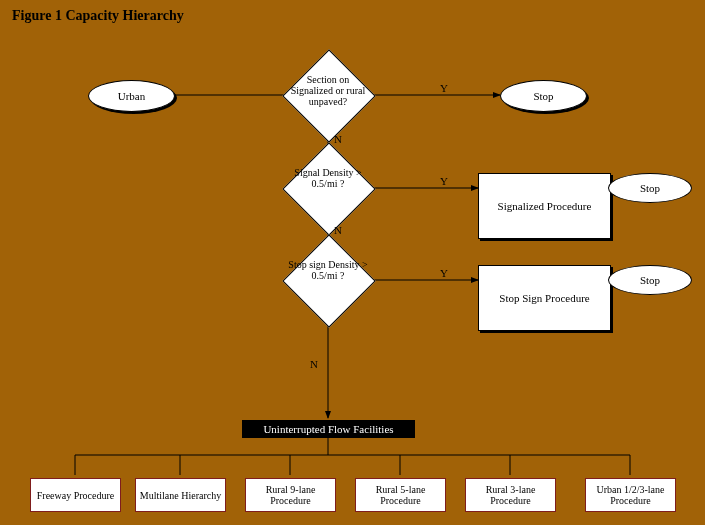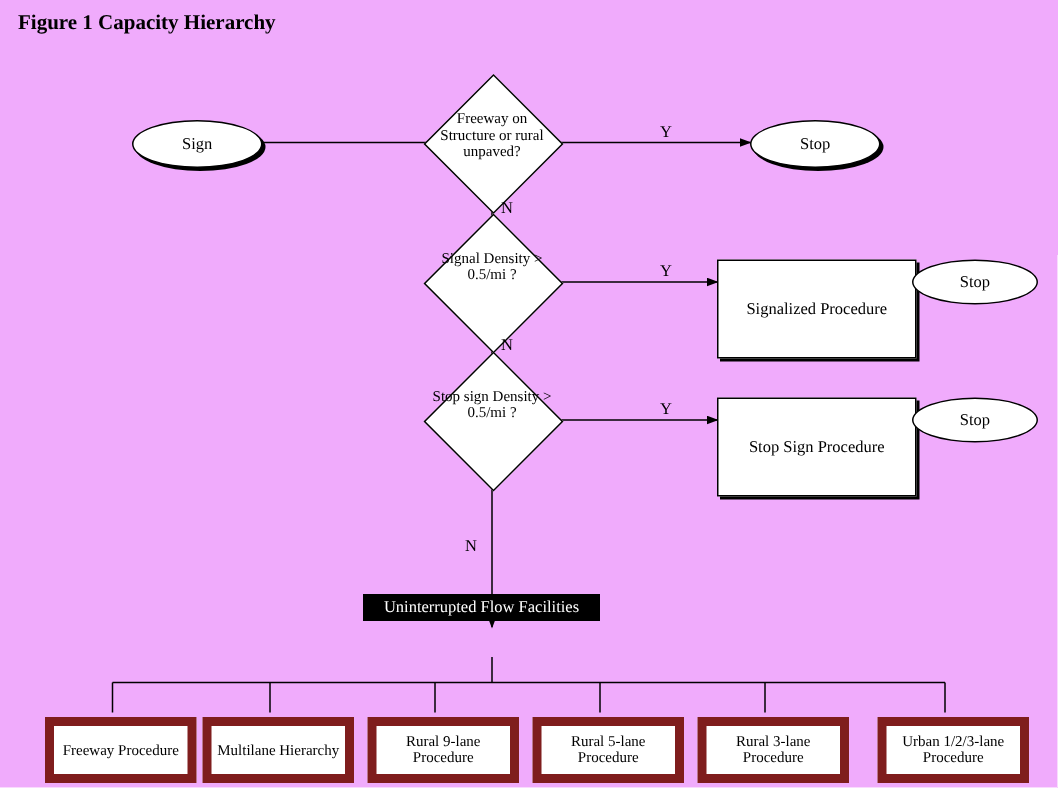--- a/index.html
+++ b/index.html
@@ -3,7 +3,7 @@
 <meta charset="utf-8">
 <style>
   html,body{margin:0;padding:0;background:#fff;font-family:"Times New Roman",Times,serif;color:#000}
-  .canvas{position:relative;width:705px;height:525px;background:#f0abfc}
+  .canvas{position:relative;width:705px;height:525px;background:#a16207}
   .title{position:absolute;font-weight:bold;font-size:14px}
   .ellipse{position:absolute;border:1px solid #000;border-radius:50%;display:flex;align-items:center;justify-content:center;font-size:11px;background:#fff}
   .shadow{box-shadow:2px 2px 0 #000}

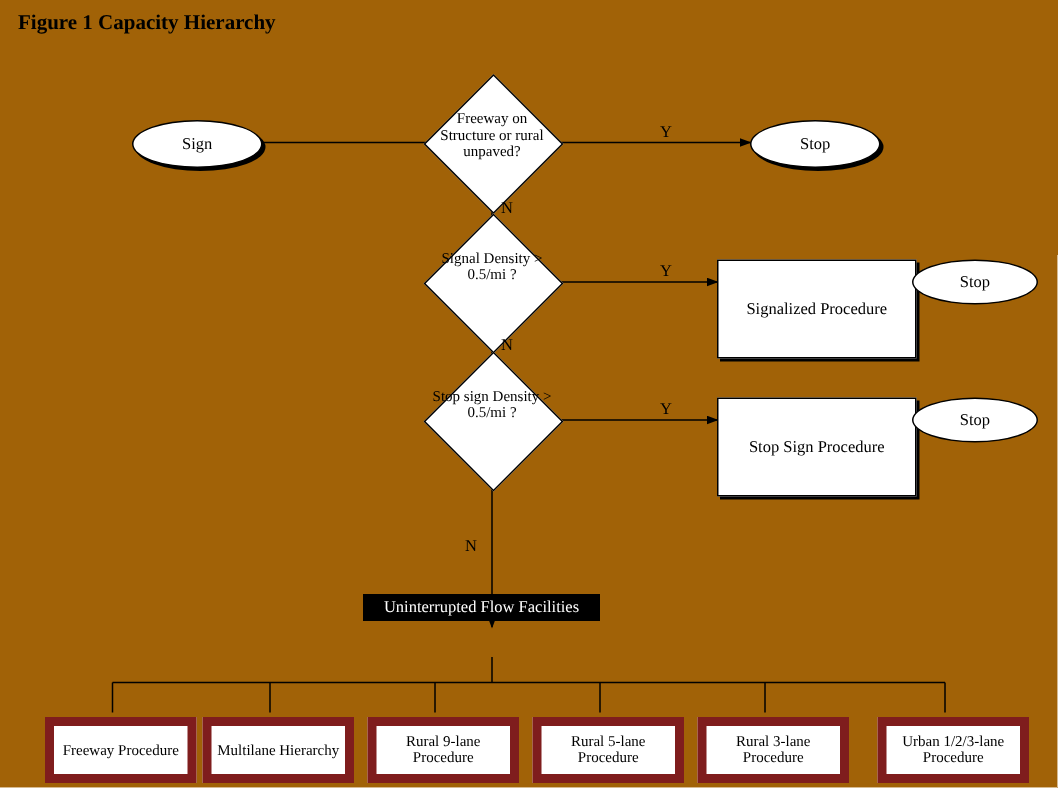--- a/index.html
+++ b/index.html
@@ -60,7 +60,7 @@
 <div class="ellipse shadow" style="left:88px;top:80px;width:85px;height:30px">Sign</div>
 
 <div class="diamond" style="left:296px;top:63px"></div>
-<div class="diamond-label" style="left:288px;top:74px">Freeway on Structure or rural unpaved?</div>
+<div class="diamond-label" style="left:288px;top:74px">Section on Signalized or rural unpaved?</div>
 
 <div class="ellipse shadow" style="left:500px;top:80px;width:85px;height:30px">Stop</div>
 

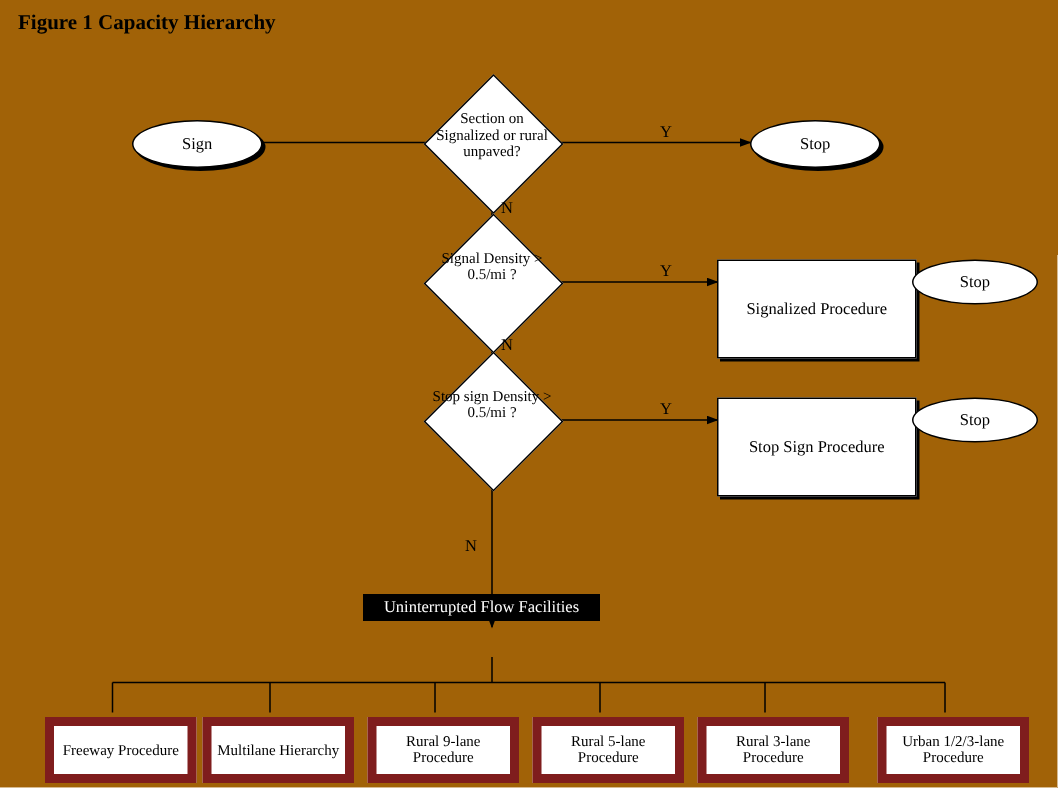--- a/index.html
+++ b/index.html
@@ -57,7 +57,7 @@
   <line x1="630" y1="455" x2="630" y2="475" stroke="#000"></line>
 </svg>
 
-<div class="ellipse shadow" style="left:88px;top:80px;width:85px;height:30px">Sign</div>
+<div class="ellipse shadow" style="left:88px;top:80px;width:85px;height:30px">Urban</div>
 
 <div class="diamond" style="left:296px;top:63px"></div>
 <div class="diamond-label" style="left:288px;top:74px">Section on Signalized or rural unpaved?</div>

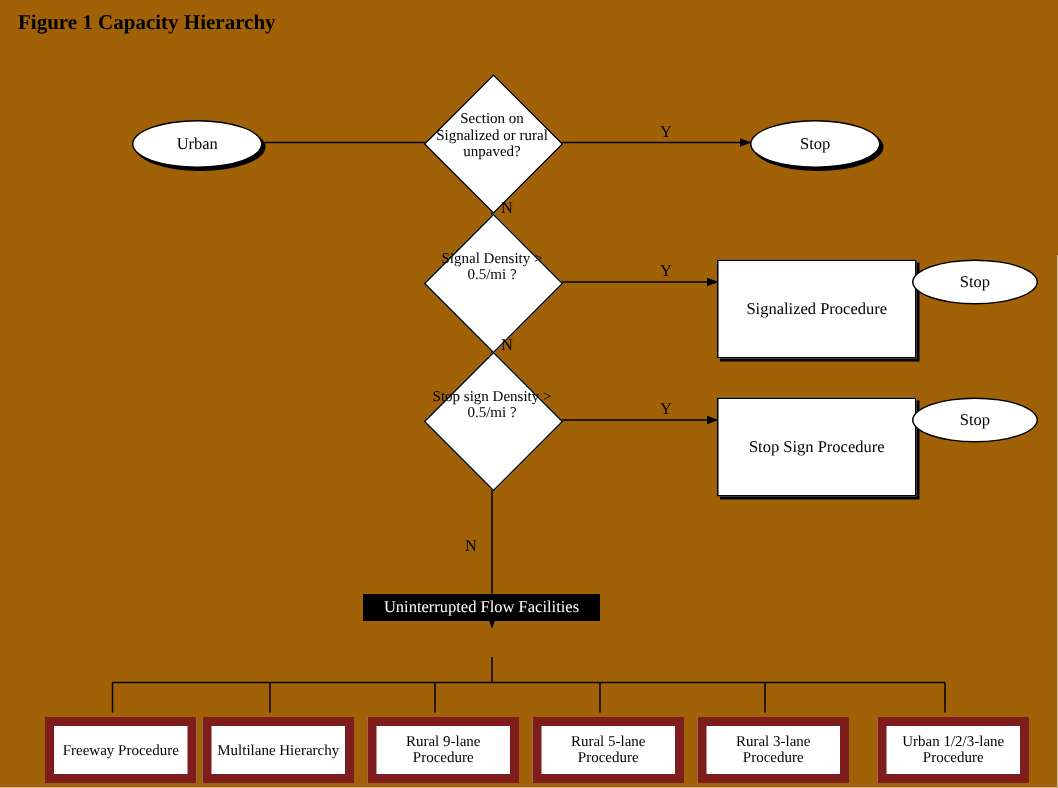--- a/index.html
+++ b/index.html
@@ -78,7 +78,7 @@
 
 <div class="ellipse" style="left:608px;top:265px;width:82px;height:28px">Stop</div>
 
-<div class="blackbox" style="left:242px;top:396px;width:158px;height:18px">Uninterrupted Flow Facilities</div>
+<div class="blackbox" style="left:242px;top:420px;width:173px;height:18px">Uninterrupted Flow Facilities</div>
 
 <div class="lbl" style="left:440px;top:82px">Y</div>
 <div class="lbl" style="left:334px;top:133px">N</div>

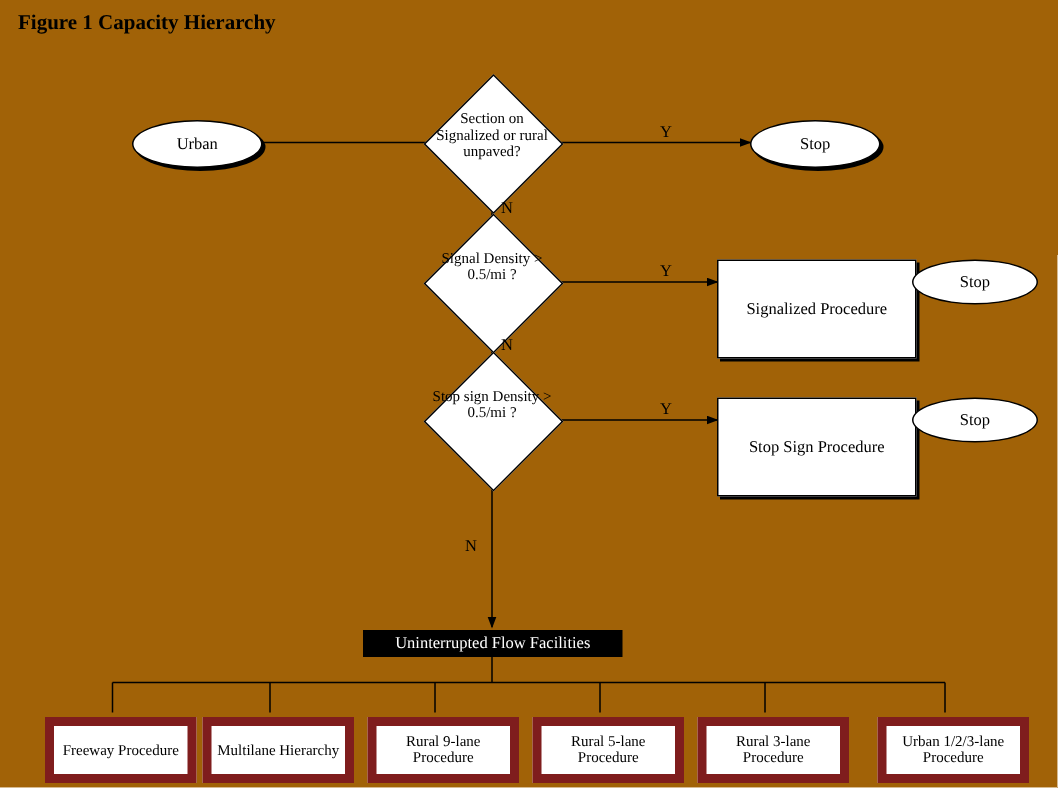--- a/index.html
+++ b/index.html
@@ -13,7 +13,7 @@
   .shadowbox{box-shadow:2px 2px 0 #000}
   .blackbox{position:absolute;background:#000;color:#fff;display:flex;align-items:center;justify-content:center;font-size:11px}
   .lbl{position:absolute;font-size:11px}
-  .proc{position:absolute;border:6px solid #7f1d1d;background:#fff;text-align:center;font-size:10px;line-height:11px;display:flex;align-items:center;justify-content:center;padding:2px;width:85px;height:28px}
+  .proc{position:absolute;border:1px solid #7f1d1d;background:#fff;text-align:center;font-size:10px;line-height:11px;display:flex;align-items:center;justify-content:center;padding:2px;width:85px;height:28px}
   svg{position:absolute;left:0;top:0}
 </style>
 </head>

